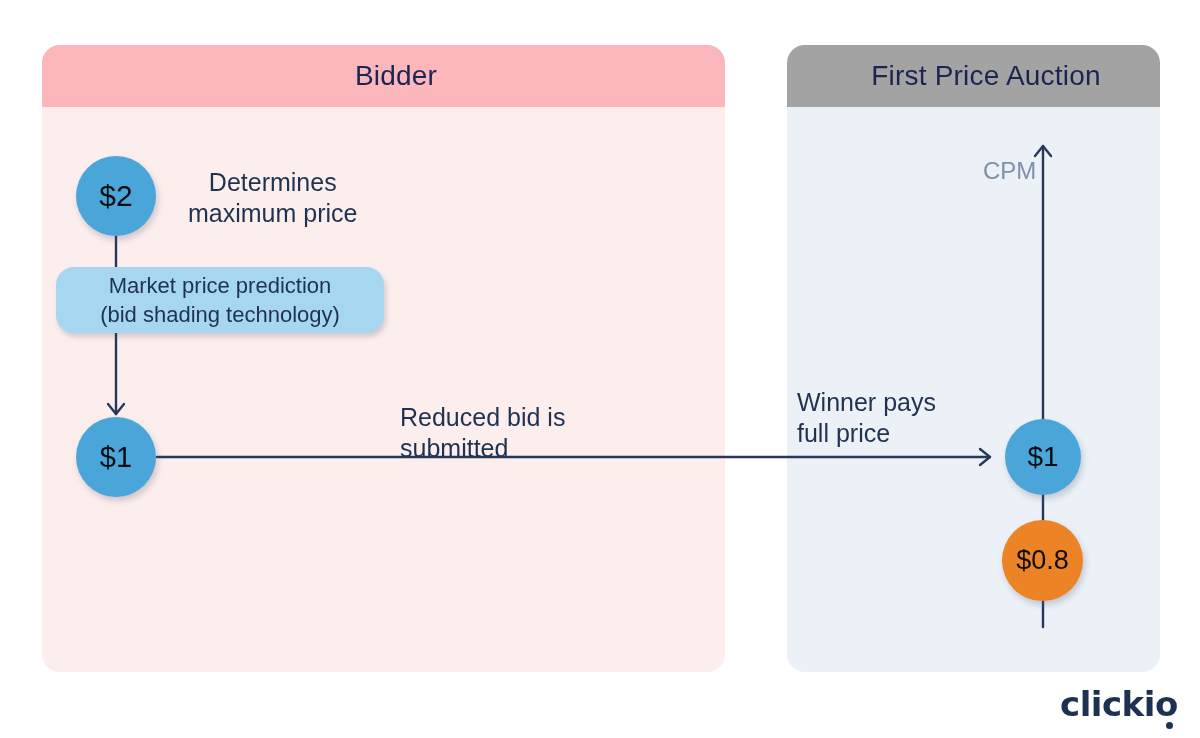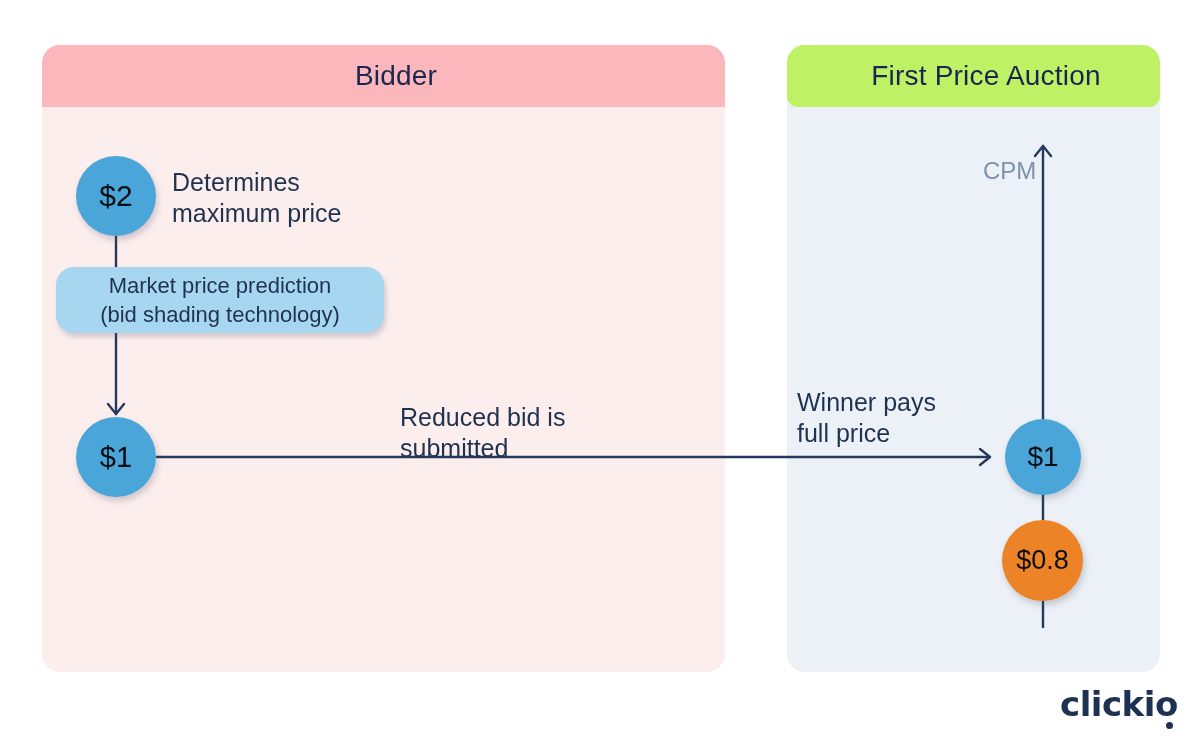--- a/index.html
+++ b/index.html
@@ -22,7 +22,7 @@
     font-size:28px;color:#1b2550;letter-spacing:.2px;padding-left:25px;
   }
   .panel-bidder .panel-header{background:#fbb7bc;}
-  .panel-auction .panel-header{background:#bef264;border-radius:11px;}
+  .panel-auction .panel-header{background:#a3a3a3;}
 
   
   svg.arrows{position:absolute;left:0;top:0;z-index:2;pointer-events:none;}

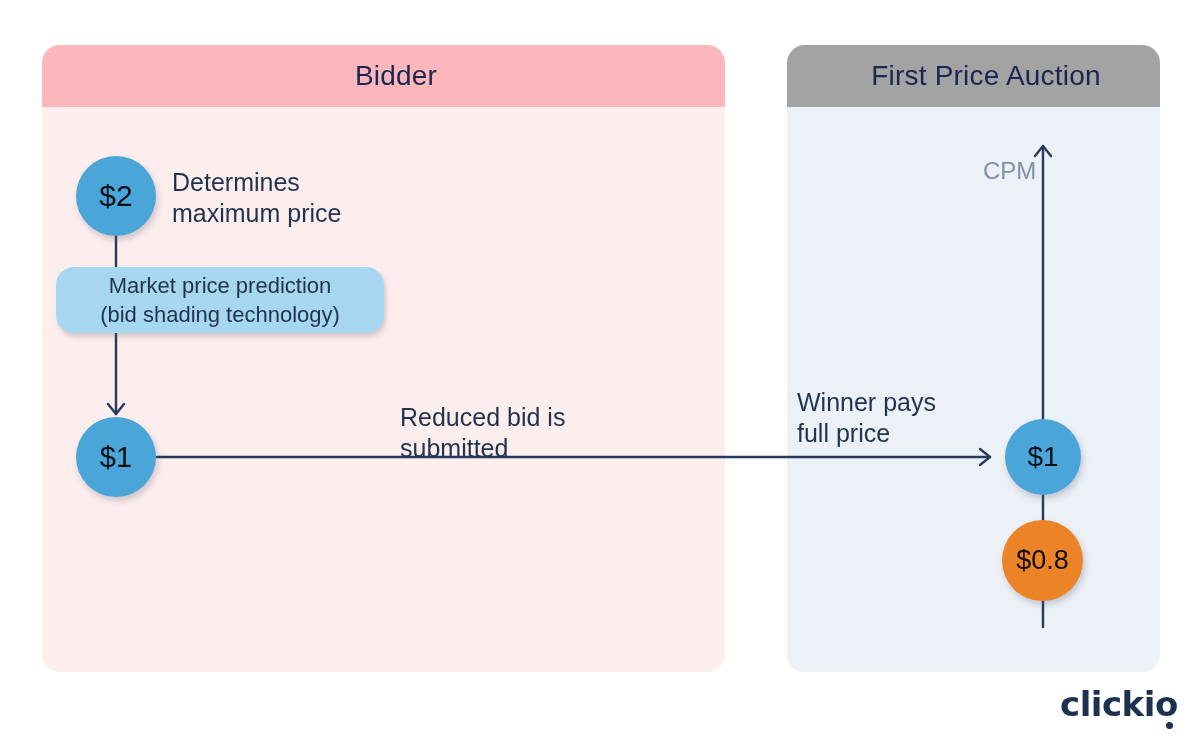--- a/index.html
+++ b/index.html
@@ -52,7 +52,7 @@
 
   
   .label{position:absolute;z-index:4;color:#1f3250;font-size:25px;line-height:31px;}
-  .lbl-determines{left:172px;top:167px;}
+  .lbl-determines{left:188px;top:167px;text-align:center;}
   .lbl-reduced{left:400px;top:402px;}
   .lbl-winner{left:797px;top:387px;}
   .lbl-cpm{left:983px;top:155px;color:#7e90aa;font-size:24px;z-index:1;}

